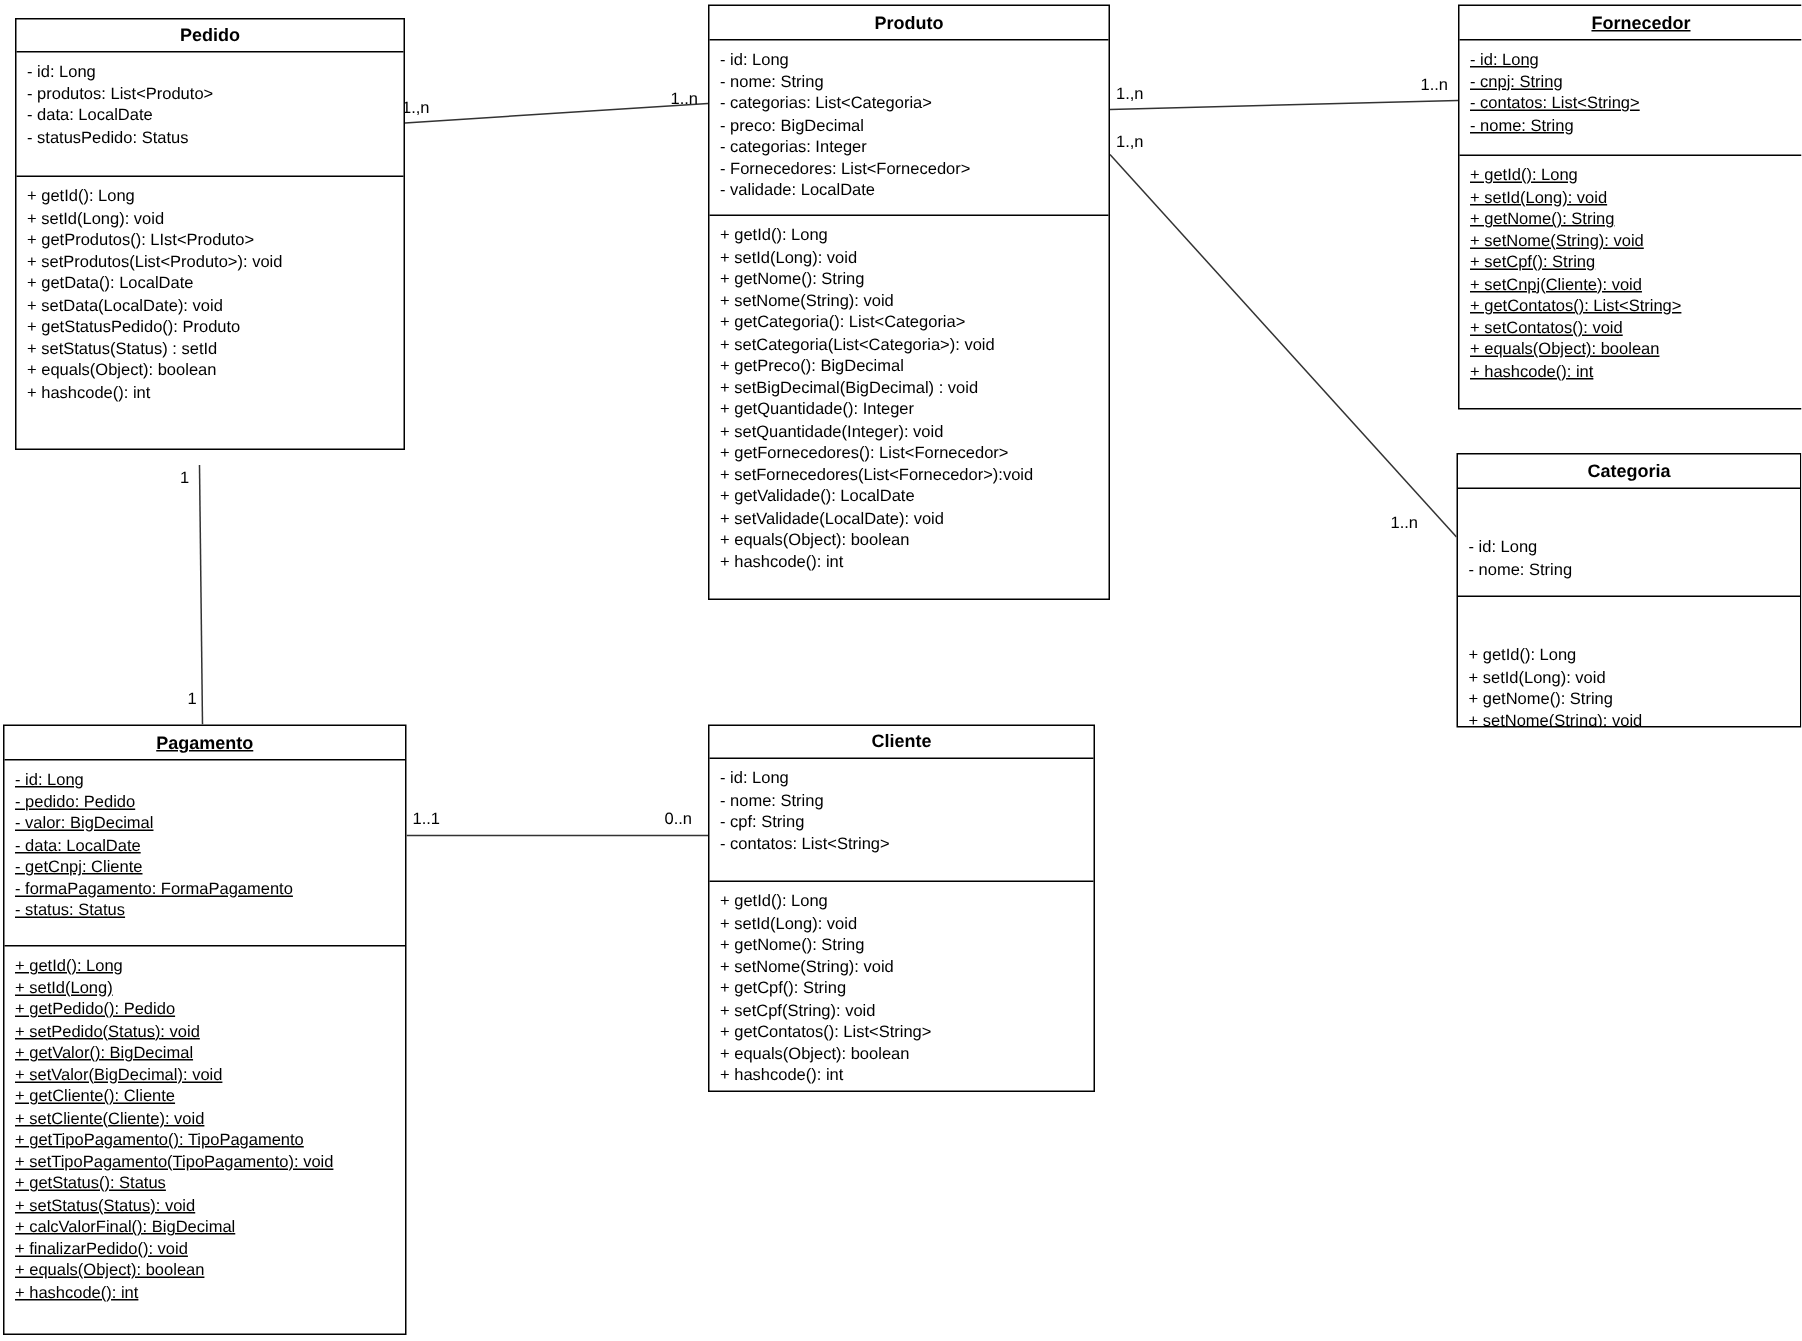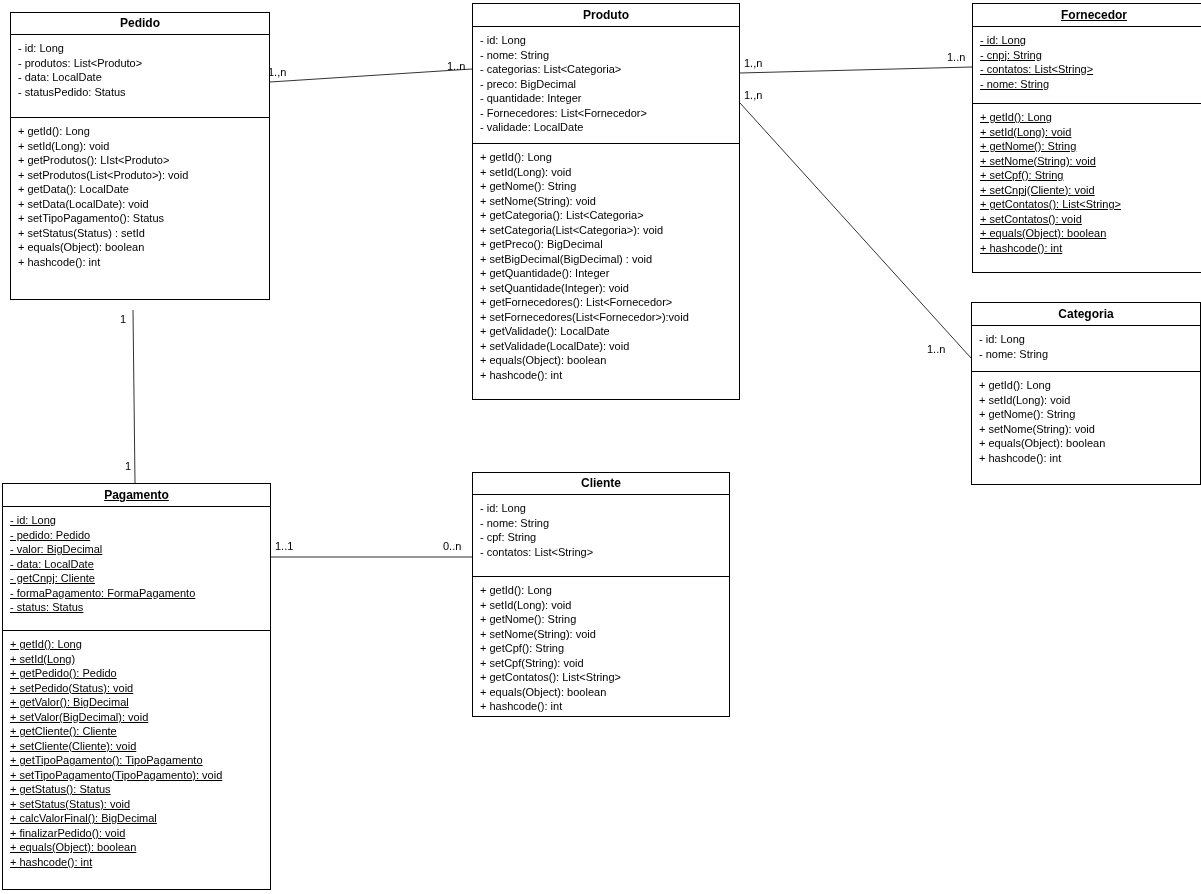--- a/index.html
+++ b/index.html
@@ -115,7 +115,7 @@
         <div class="member">- nome: String</div>
         <div class="member">- categorias: List&lt;Categoria&gt;</div>
         <div class="member">- preco: BigDecimal</div>
-        <div class="member">- quantidade: Integer</div>
+        <div class="member">- categorias: Integer</div>
         <div class="member">- Fornecedores: List&lt;Fornecedor&gt;</div>
         <div class="member">- validade: LocalDate</div>
       </div>

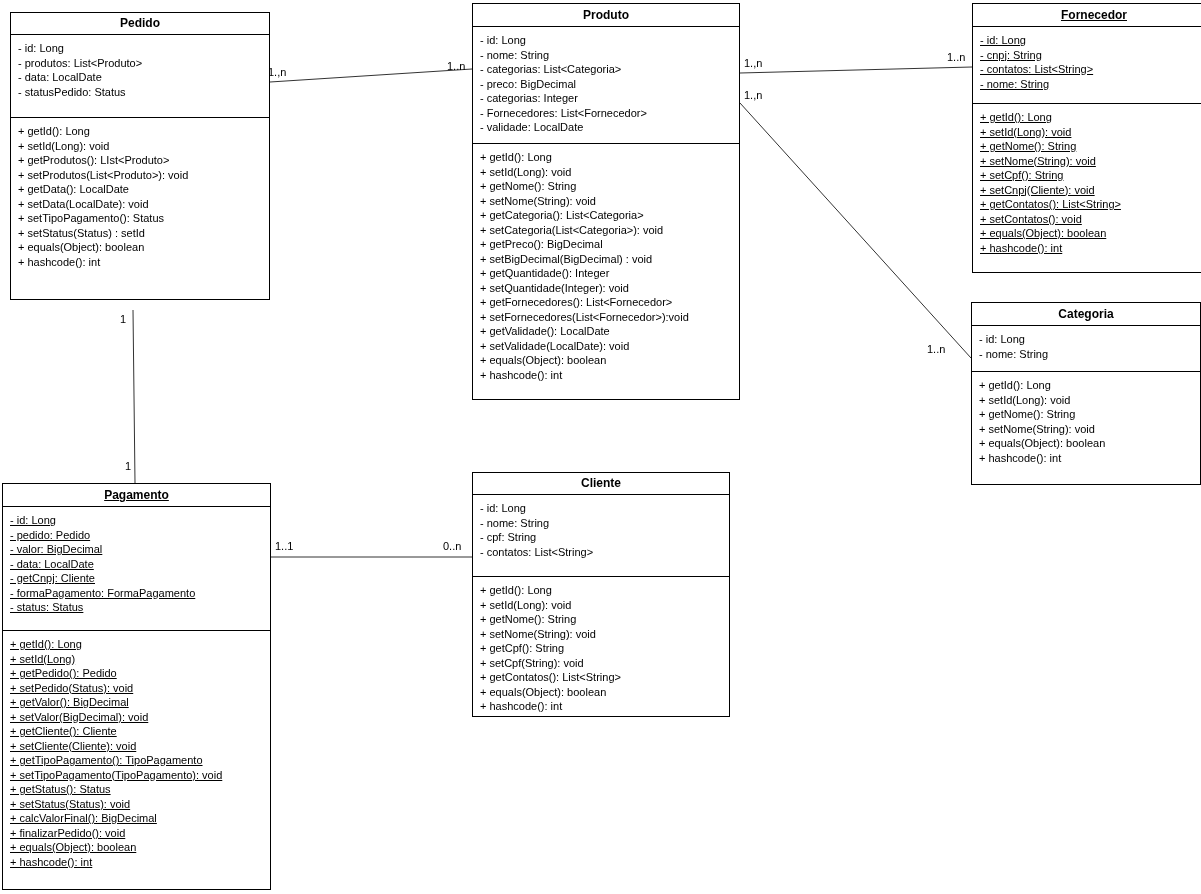--- a/index.html
+++ b/index.html
@@ -101,7 +101,7 @@
         <div class="member">+ setProdutos(List&lt;Produto&gt;): void</div>
         <div class="member">+ getData(): LocalDate</div>
         <div class="member">+ setData(LocalDate): void</div>
-        <div class="member">+ setTipoPagamento(): Status</div>
+        <div class="member">+ getStatusPedido(): Produto</div>
         <div class="member">+ setStatus(Status) : setId</div>
         <div class="member">+ equals(Object): boolean</div>
         <div class="member">+ hashcode(): int</div>

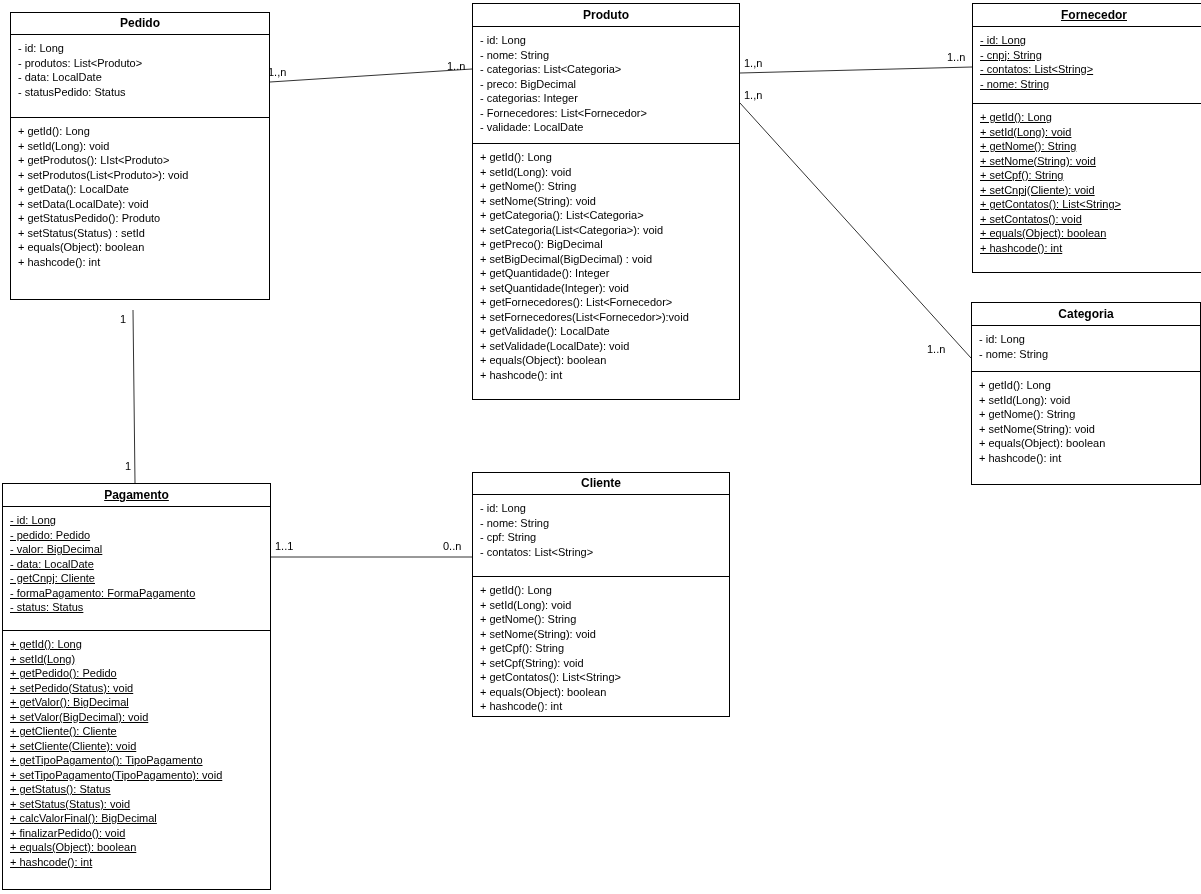--- a/index.html
+++ b/index.html
@@ -161,7 +161,7 @@
       </div>
   </div>
 
-  <div class="class-box" style="left:971px;top:302px;width:230px;height:183px;">
+  <div class="class-box" style="left:971px;top:302px;width:230px;height:183px;gap:26px;">
     <div class="class-title" style="height:23px;line-height:22px;">Categoria</div>
     <div class="section attrs" style="height:46px;">
         <div class="member">- id: Long</div>

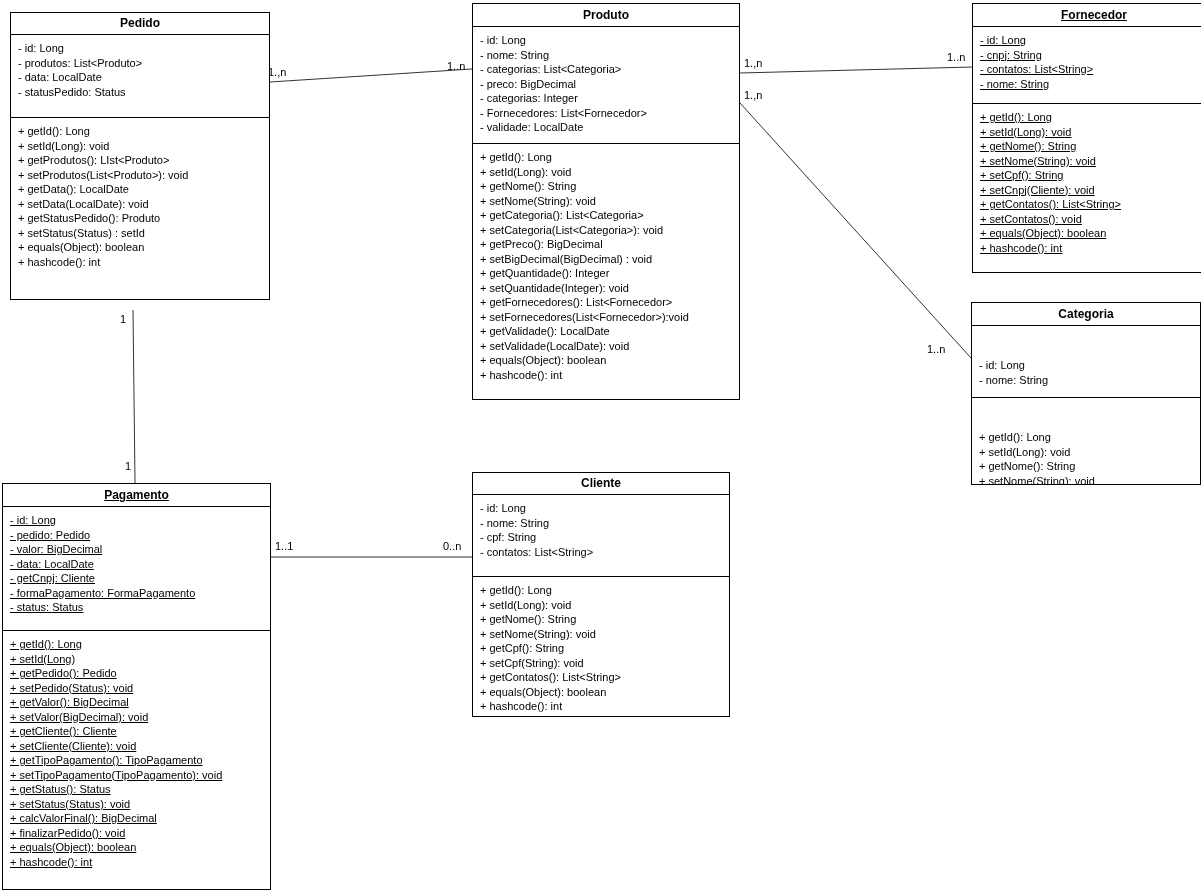--- a/index.html
+++ b/index.html
@@ -208,7 +208,7 @@
       </div>
   </div>
 
-  <div class="class-box" style="left:472px;top:472px;width:258px;height:245px;">
+  <div class="class-box" style="left:472px;top:483px;width:258px;height:245px;">
     <div class="class-title" style="height:22px;line-height:21px;">Cliente</div>
     <div class="section attrs" style="height:82px;">
         <div class="member">- id: Long</div>

